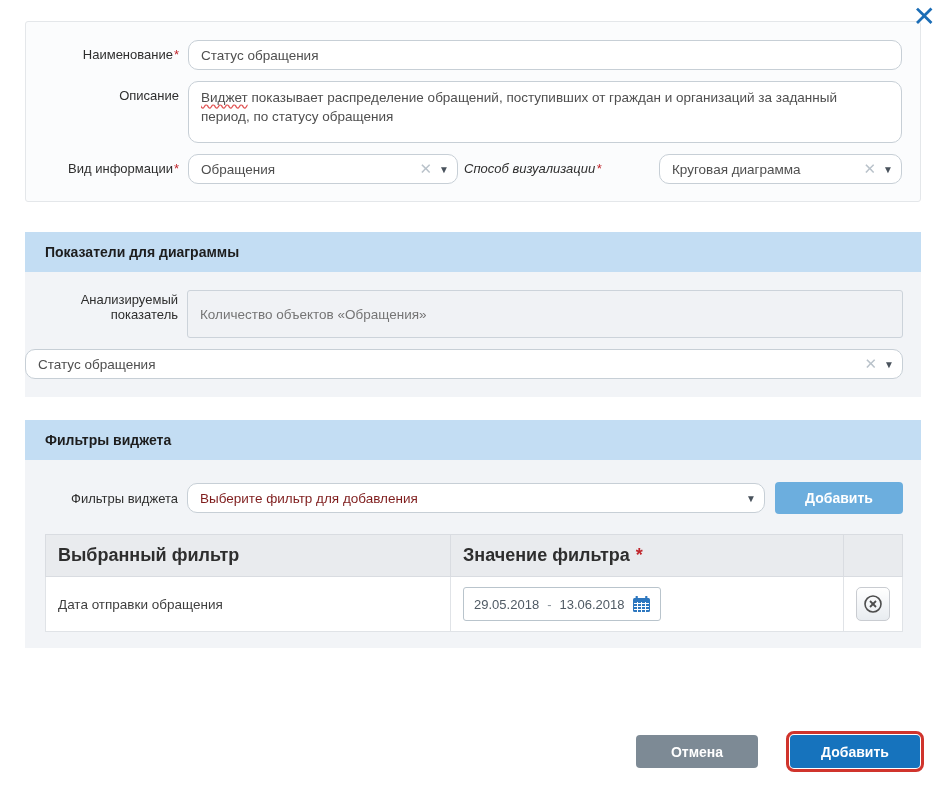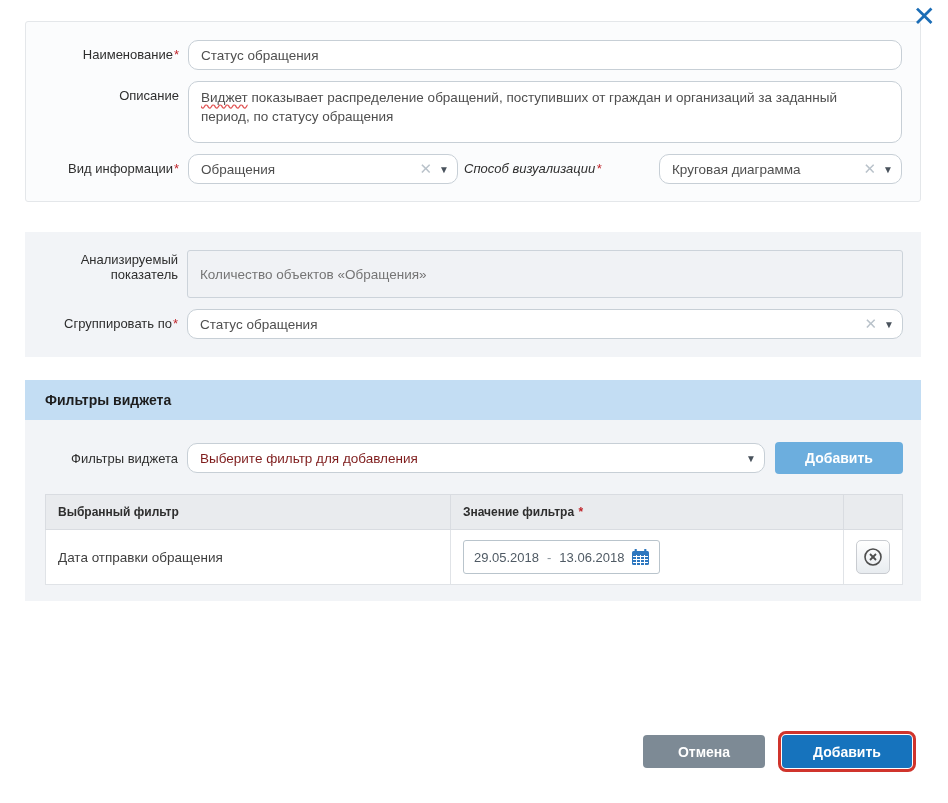--- a/index.html
+++ b/index.html
@@ -150,6 +150,7 @@
   </div>
 
   <div class="section sec2">
+    <div class="section-header">Показатели для диаграммы</div>
     <div class="section-body">
 
       <div class="frow">

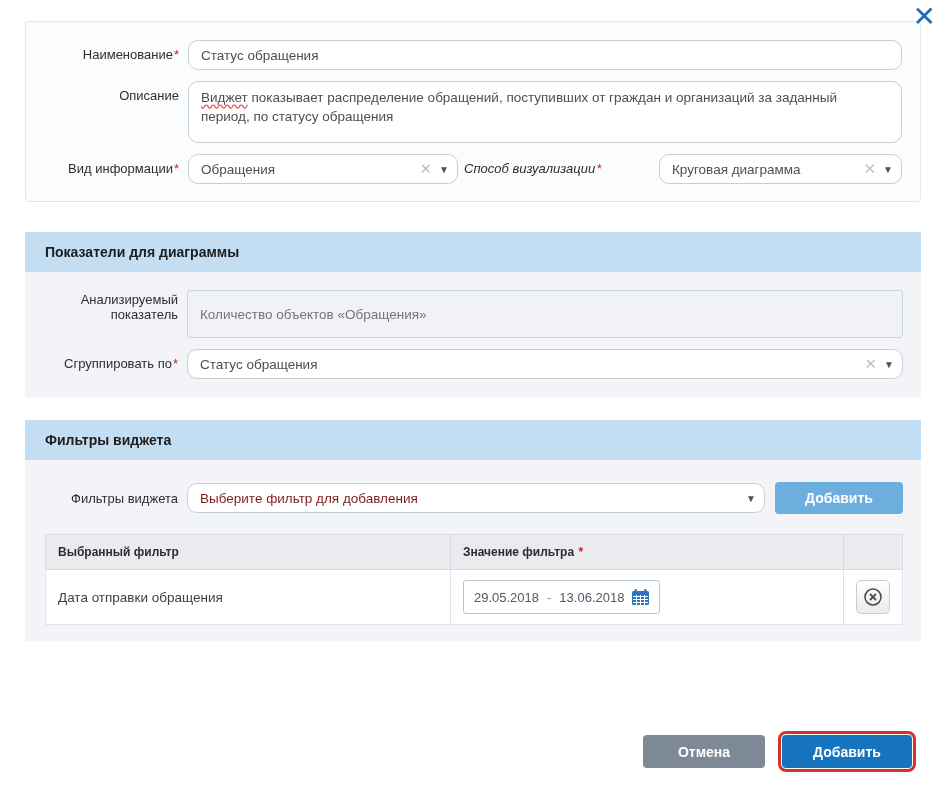--- a/index.html
+++ b/index.html
@@ -162,9 +162,6 @@
       </div>
 
       <div class="frow">
-        <div class="flabel">
-          <span>Сгруппировать по</span><span class="req">*</span>
-        </div>
         <div class="selectbox" style="flex:1">
           <span class="sel-value">Статус обращения</span>
           <span class="clear-x">✕</span>

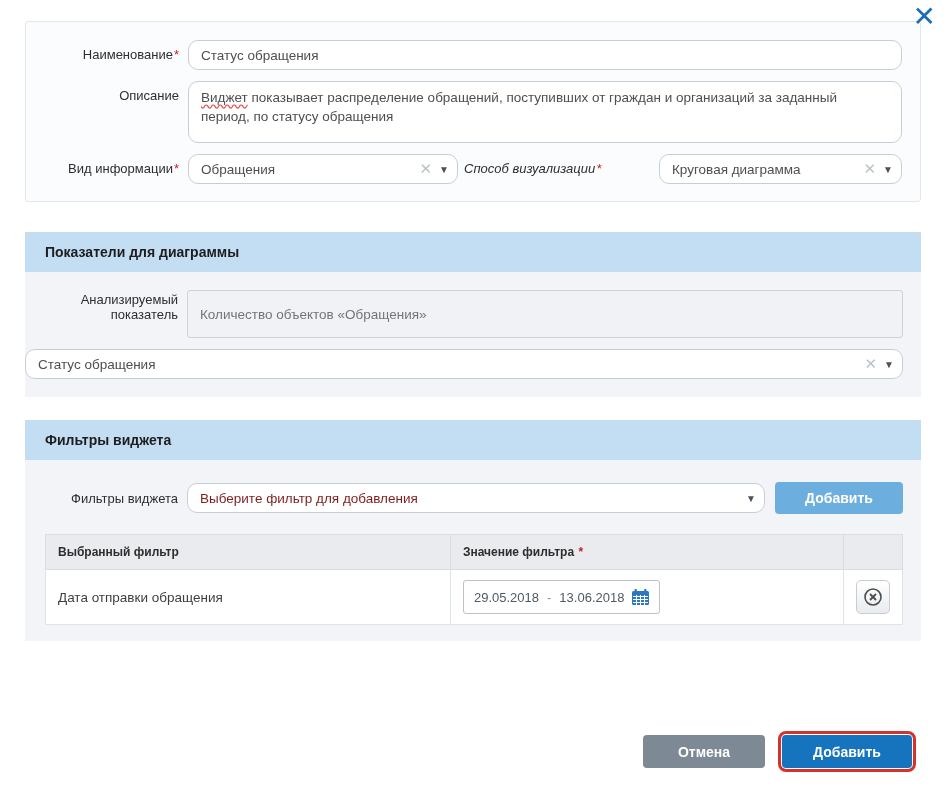--- a/index.html
+++ b/index.html
@@ -65,7 +65,7 @@
   
   .ftable { margin:20px 0 0 20px; width:calc(100% - 20px); border-collapse:collapse; background:#fff; }
   .ftable th {
-    background:#e9ebee; font-size:12px; font-weight:bold; color:#2e2e2e; text-align:left;
+    background:#e9ebee; font-size:18px; font-weight:bold; color:#2e2e2e; text-align:left;
     padding:10px 12px; border:1px solid #d9dce1;
   }
   .ftable td { background:#fff; border:1px solid #e0e3e7; padding:10px 12px; font-size:13.5px; color:#3f3f3f; }

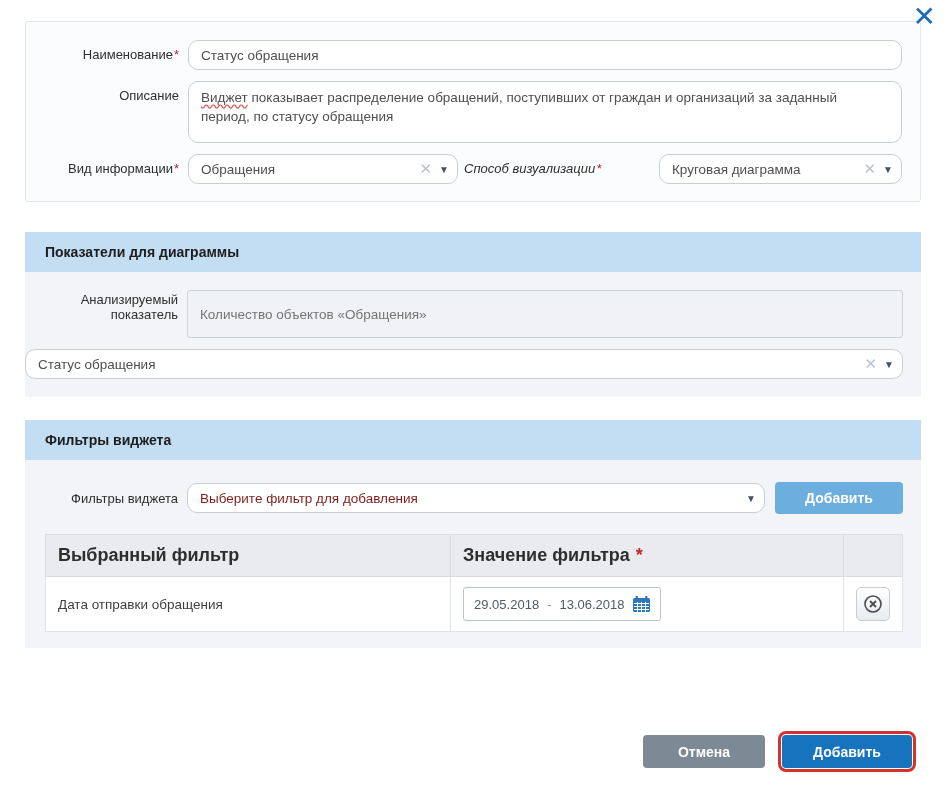--- a/index.html
+++ b/index.html
@@ -82,7 +82,7 @@
     background:linear-gradient(#ffffff,#e8ecf0); display:flex; align-items:center; justify-content:center;
   }
   
-  .footer { position:absolute; right:36px; bottom:35px; display:flex; align-items:center; gap:17px; }
+  .footer { position:absolute; right:28px; bottom:35px; display:flex; align-items:center; gap:32px; }
   .btn-cancel {
     width:122px; height:33px; border:none; border-radius:4px; background:#7d8a95; color:#fff;
     font-size:14px; font-weight:bold; cursor:pointer; font-family:"Liberation Sans", sans-serif;

